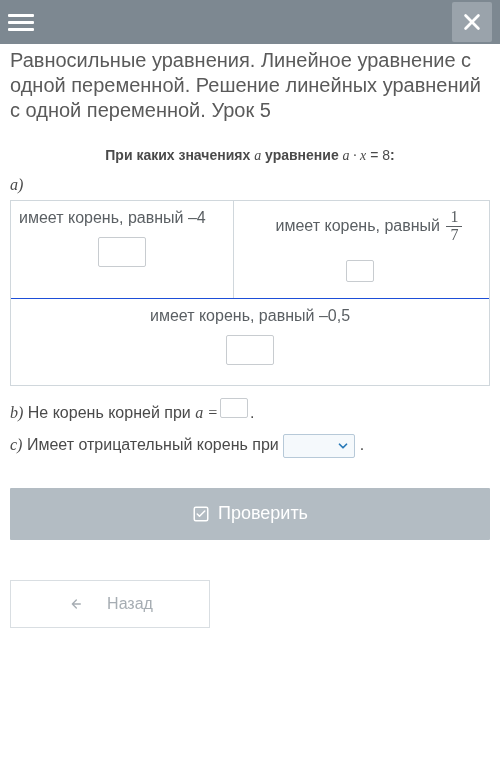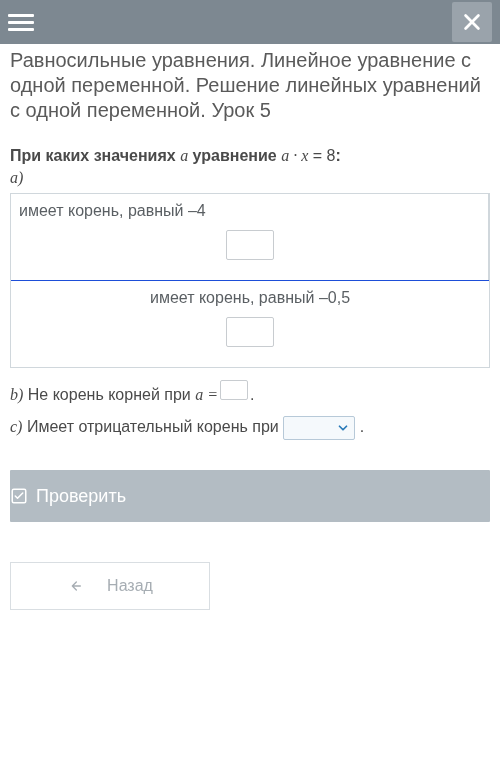--- a/index.html
+++ b/index.html
@@ -50,8 +50,9 @@
   margin-bottom: 24px;
 }
 .question-stem {
-  font-size: 16px;
-  margin-bottom: 4px;
+  font-size: 14px;
+  margin-bottom: 12px;
+  text-align: center;
 }
 .question-stem strong { font-weight: 700; }
 .math-i { font-style: italic; font-family: "Times New Roman", serif; }

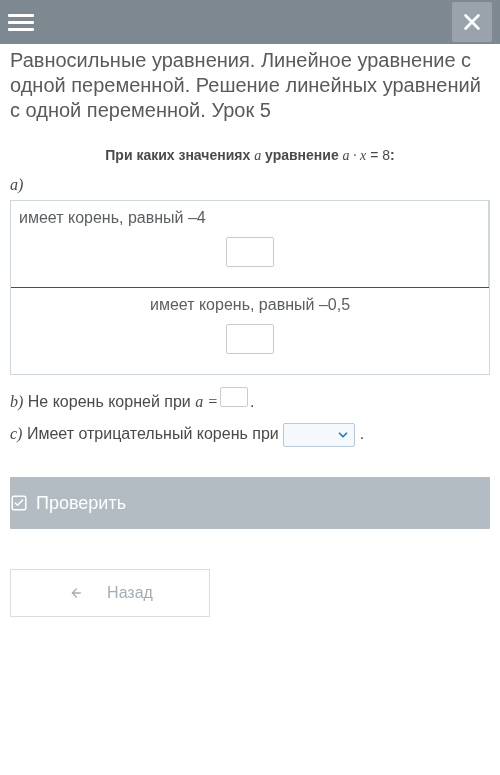--- a/index.html
+++ b/index.html
@@ -191,6 +191,14 @@
         <div>имеет корень, равный –4</div>
         <div class="input-center"><span class="tiny-box"></span></div>
       </div>
+      <div class="cell cell-right">
+        <span>имеет корень, равный</span>
+        <span class="frac">
+          <div class="num">1</div>
+          <div class="den">7</div>
+        </span>
+        <div class="input-center-r"><span class="tiny-box-sm"></span></div>
+      </div>
     </div>
     <div class="grid-row">
       <div class="cell cell-wide">

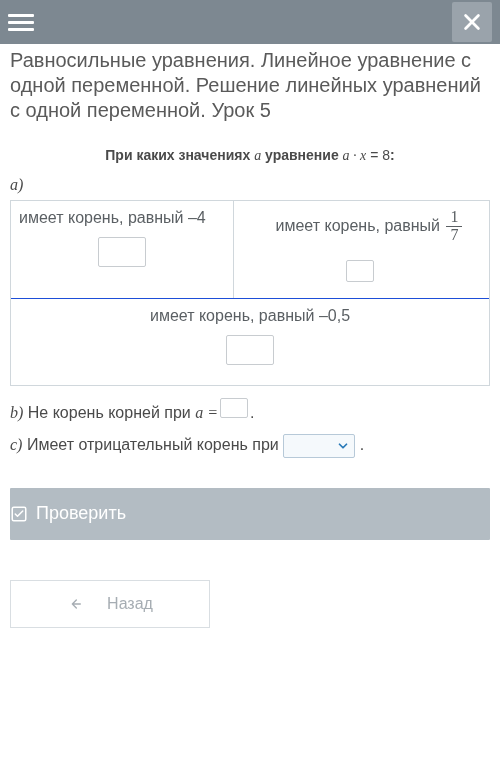--- a/index.html
+++ b/index.html
@@ -136,6 +136,7 @@
   height: 52px;
   display: flex;
   align-items: center;
+  justify-content: center;
   gap: 8px;
   font-size: 18px;
   border-radius: 1px;

